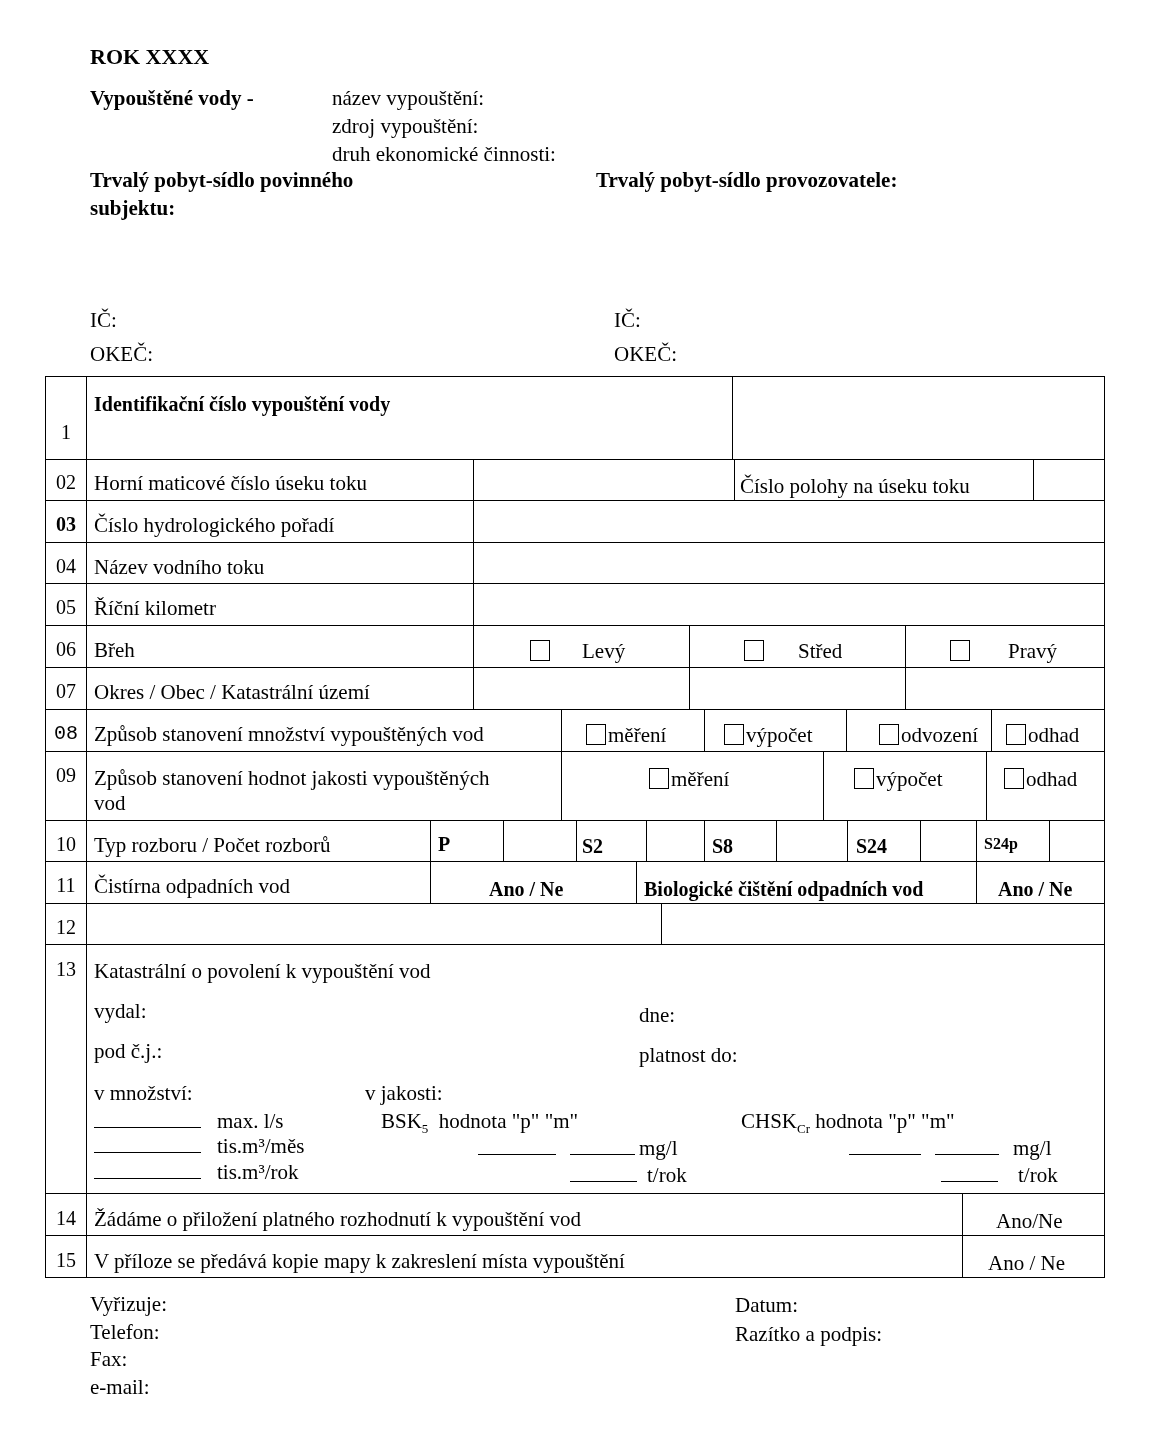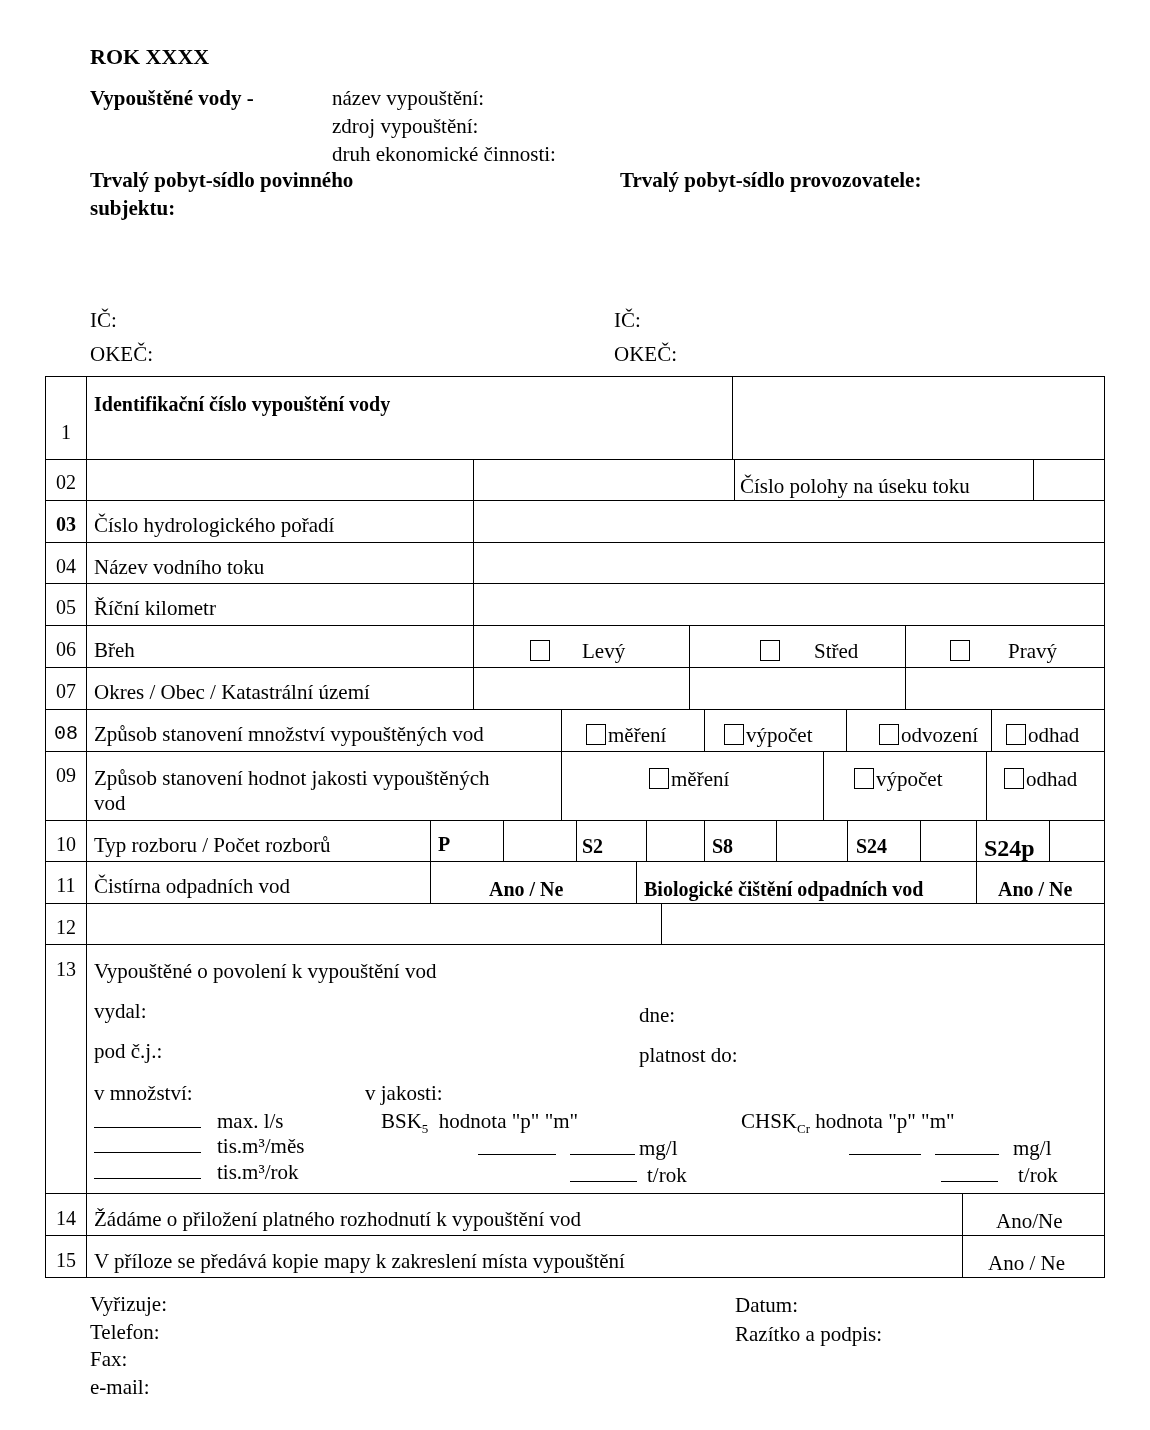--- a/index.html
+++ b/index.html
@@ -26,7 +26,7 @@
 <div class="abs" style="left:332px;top:142px;">druh ekonomické činnosti:</div>
 <div class="abs b" style="left:90px;top:168px;">Trvalý pobyt-sídlo povinného</div>
 <div class="abs b" style="left:90px;top:196px;">subjektu:</div>
-<div class="abs b" style="left:620px;top:168px;">Trvalý pobyt-sídlo provozovatele:</div>
+<div class="abs b" style="left:596px;top:168px;">Trvalý pobyt-sídlo provozovatele:</div>
 <div class="abs" style="left:90px;top:308px;">IČ:</div>
 <div class="abs" style="left:90px;top:342px;">OKEČ:</div>
 <div class="abs" style="left:614px;top:308px;">IČ:</div>

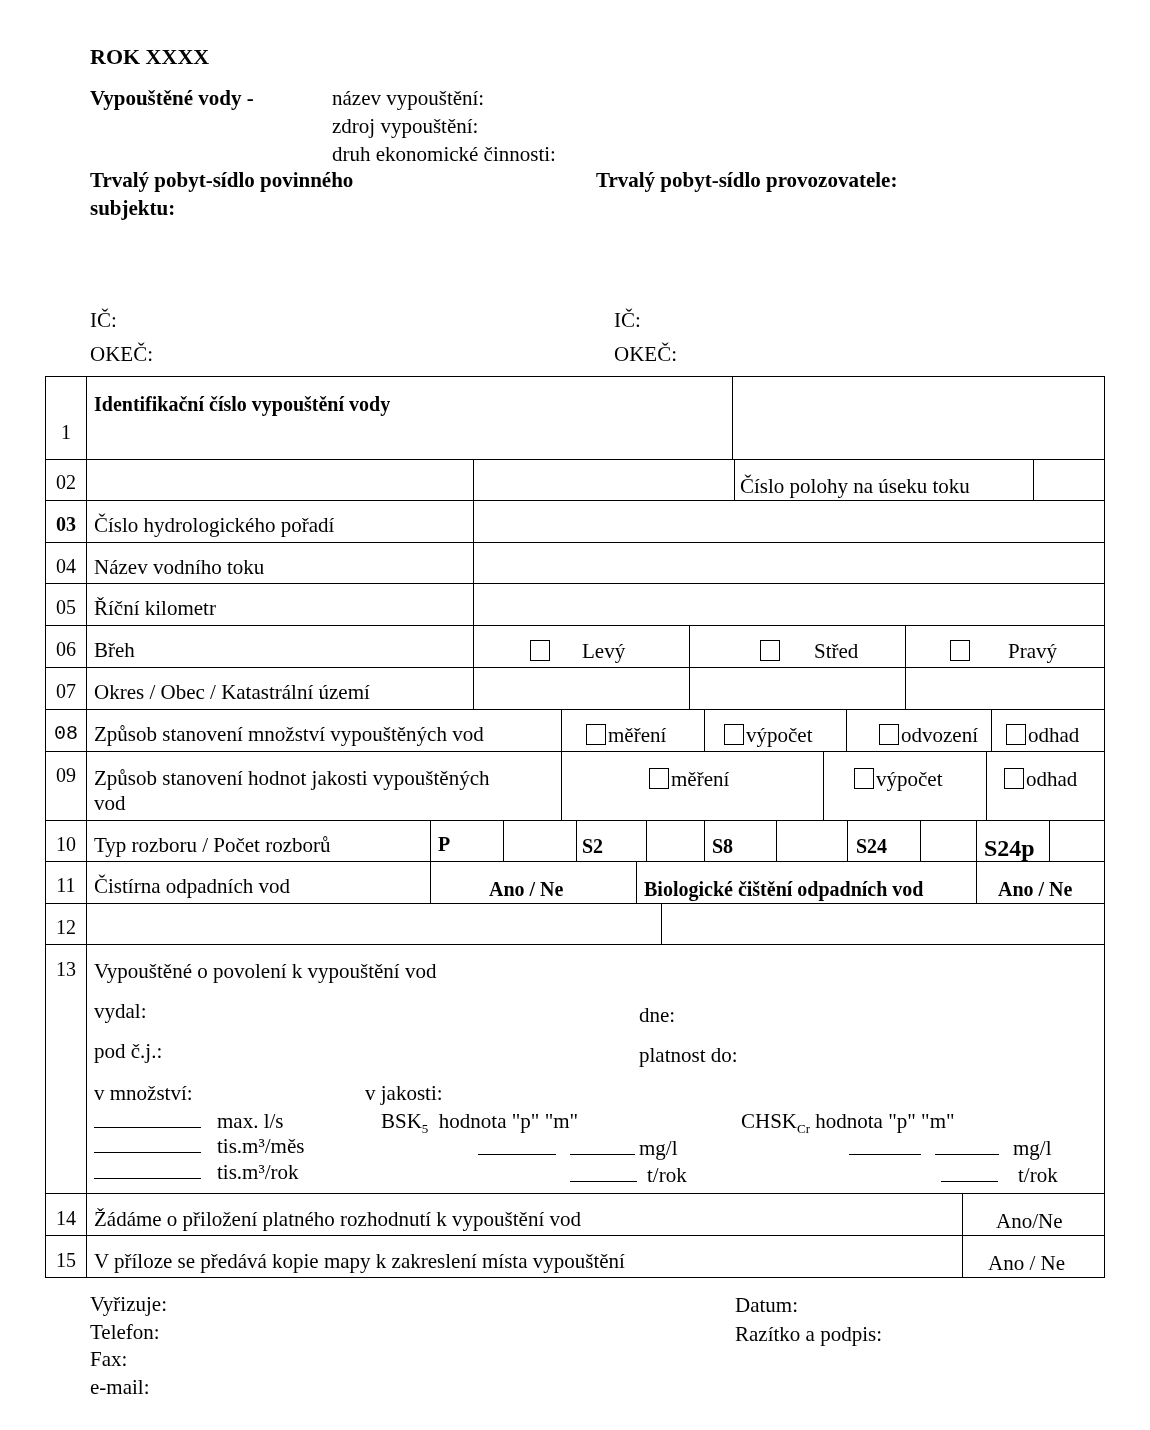--- a/index.html
+++ b/index.html
@@ -57,6 +57,7 @@
   <div class="cell" style="left:688px;top:0;width:370px;height:82px;"></div>
 
   <div class="num" style="top:94px;">02</div>
+  <div class="cell" style="left:48px;top:94px;">Horní maticové číslo úseku toku</div>
   <div class="vl" style="left:427px;top:82px;height:168px;"></div>
   <div class="cell" style="left:429px;top:84px;width:258px;height:38px;"></div>
   <div class="vl" style="left:688px;top:82px;height:41px;"></div>

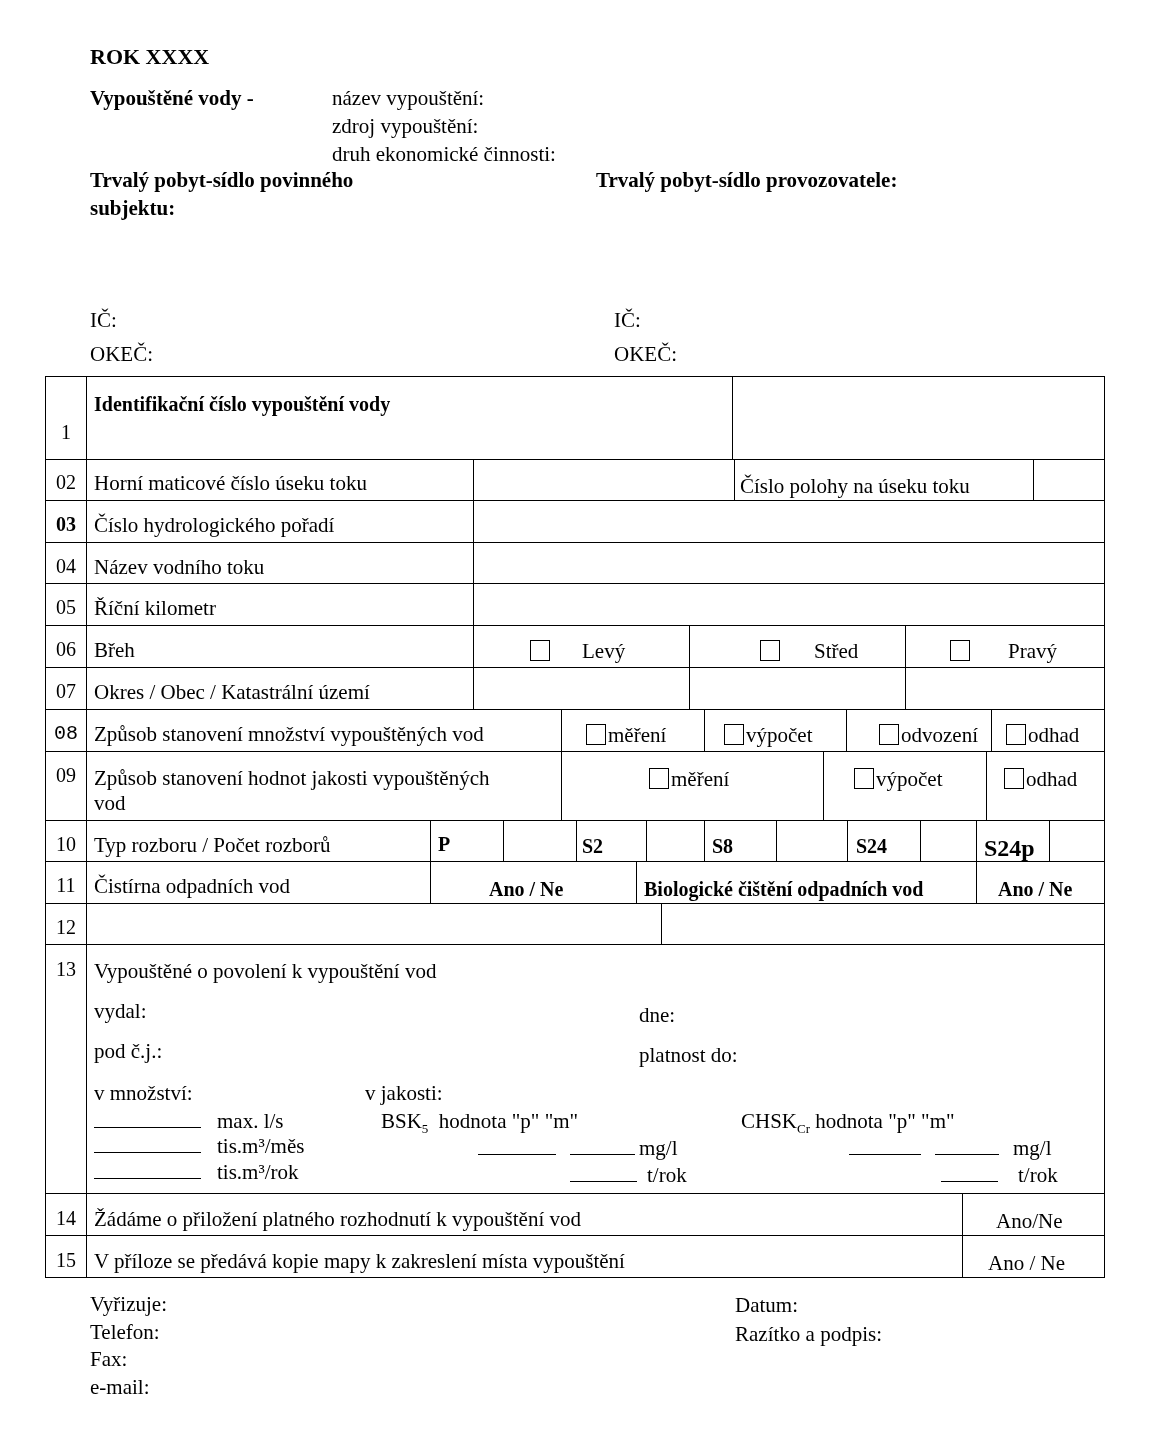--- a/index.html
+++ b/index.html
@@ -83,7 +83,7 @@
   <div class="vl" style="left:643px;top:248px;height:84px;"></div>
   <div class="vl" style="left:859px;top:248px;height:84px;"></div>
   <div class="cell" style="left:484px;top:262px;"><span class="cb"></span><span style="margin-left:30px;">Levý</span></div>
-  <div class="cell" style="left:698px;top:262px;margin-left:16px;"><span class="cb"></span><span style="margin-left:32px;">Střed</span></div>
+  <div class="cell" style="left:698px;top:262px;"><span class="cb"></span><span style="margin-left:32px;">Střed</span></div>
   <div class="cell" style="left:904px;top:262px;"><span class="cb"></span><span style="margin-left:36px;">Pravý</span></div>
 
   <div class="num" style="top:303px;">07</div>

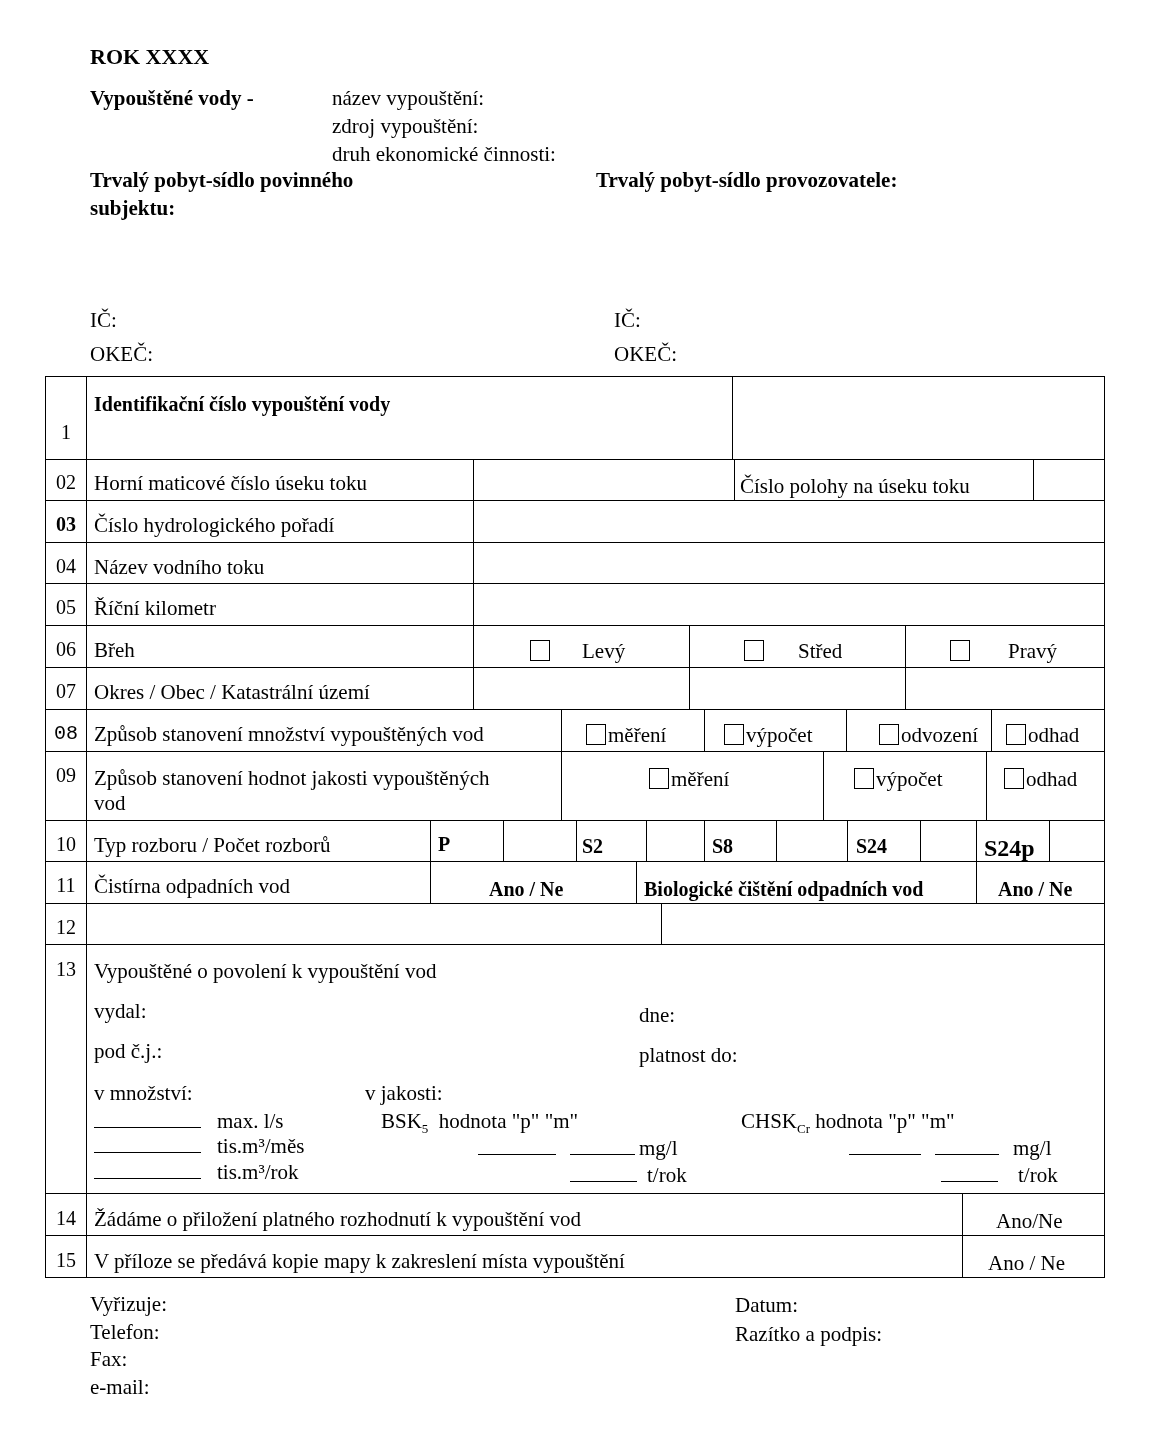--- a/index.html
+++ b/index.html
@@ -133,7 +133,7 @@
   <div class="cell" style="left:732px;top:445px;width:68px;height:38px;"></div>
   <div class="cell b" style="left:810px;top:458px;font-size:20px;">S24</div>
   <div class="cell" style="left:876px;top:445px;width:53px;height:38px;"></div>
-  <div class="cell b" style="left:938px;top:458px;font-size:24px;">S24p</div>
+  <div class="cell b" style="left:938px;top:458px;font-size:16px;">S24p</div>
   <div class="cell" style="left:1005px;top:445px;width:52px;height:38px;"></div>
 
   <div class="num" style="top:497px;">11</div>

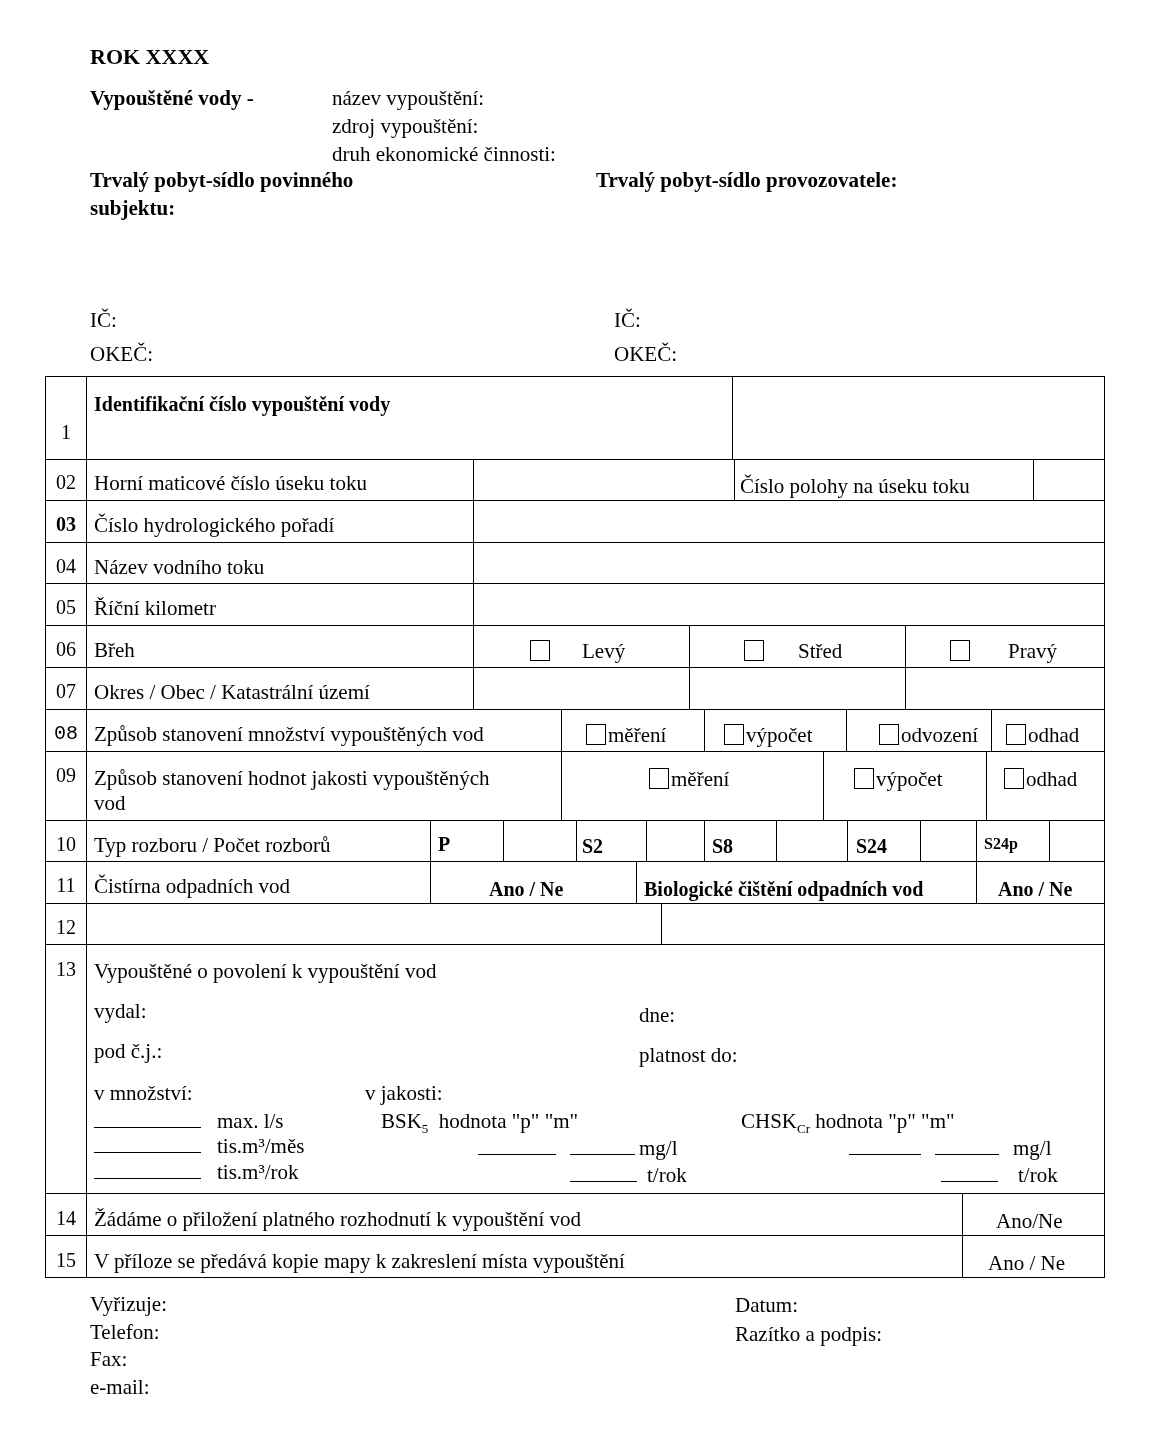--- a/index.html
+++ b/index.html
@@ -150,7 +150,7 @@
   <div class="cell" style="left:617px;top:528px;width:440px;height:38px;"></div>
 
   <div class="num" style="top:581px;">13</div>
-  <div class="cell" style="left:48px;top:582px;">Vypouštěné o povolení k vypouštění vod</div>
+  <div class="cell" style="left:48px;top:582px;">Katastrální o povolení k vypouštění vod</div>
   <div class="cell" style="left:48px;top:622px;">vydal:</div>
   <div class="cell" style="left:593px;top:626px;">dne:</div>
   <div class="cell" style="left:48px;top:662px;">pod č.j.:</div>

